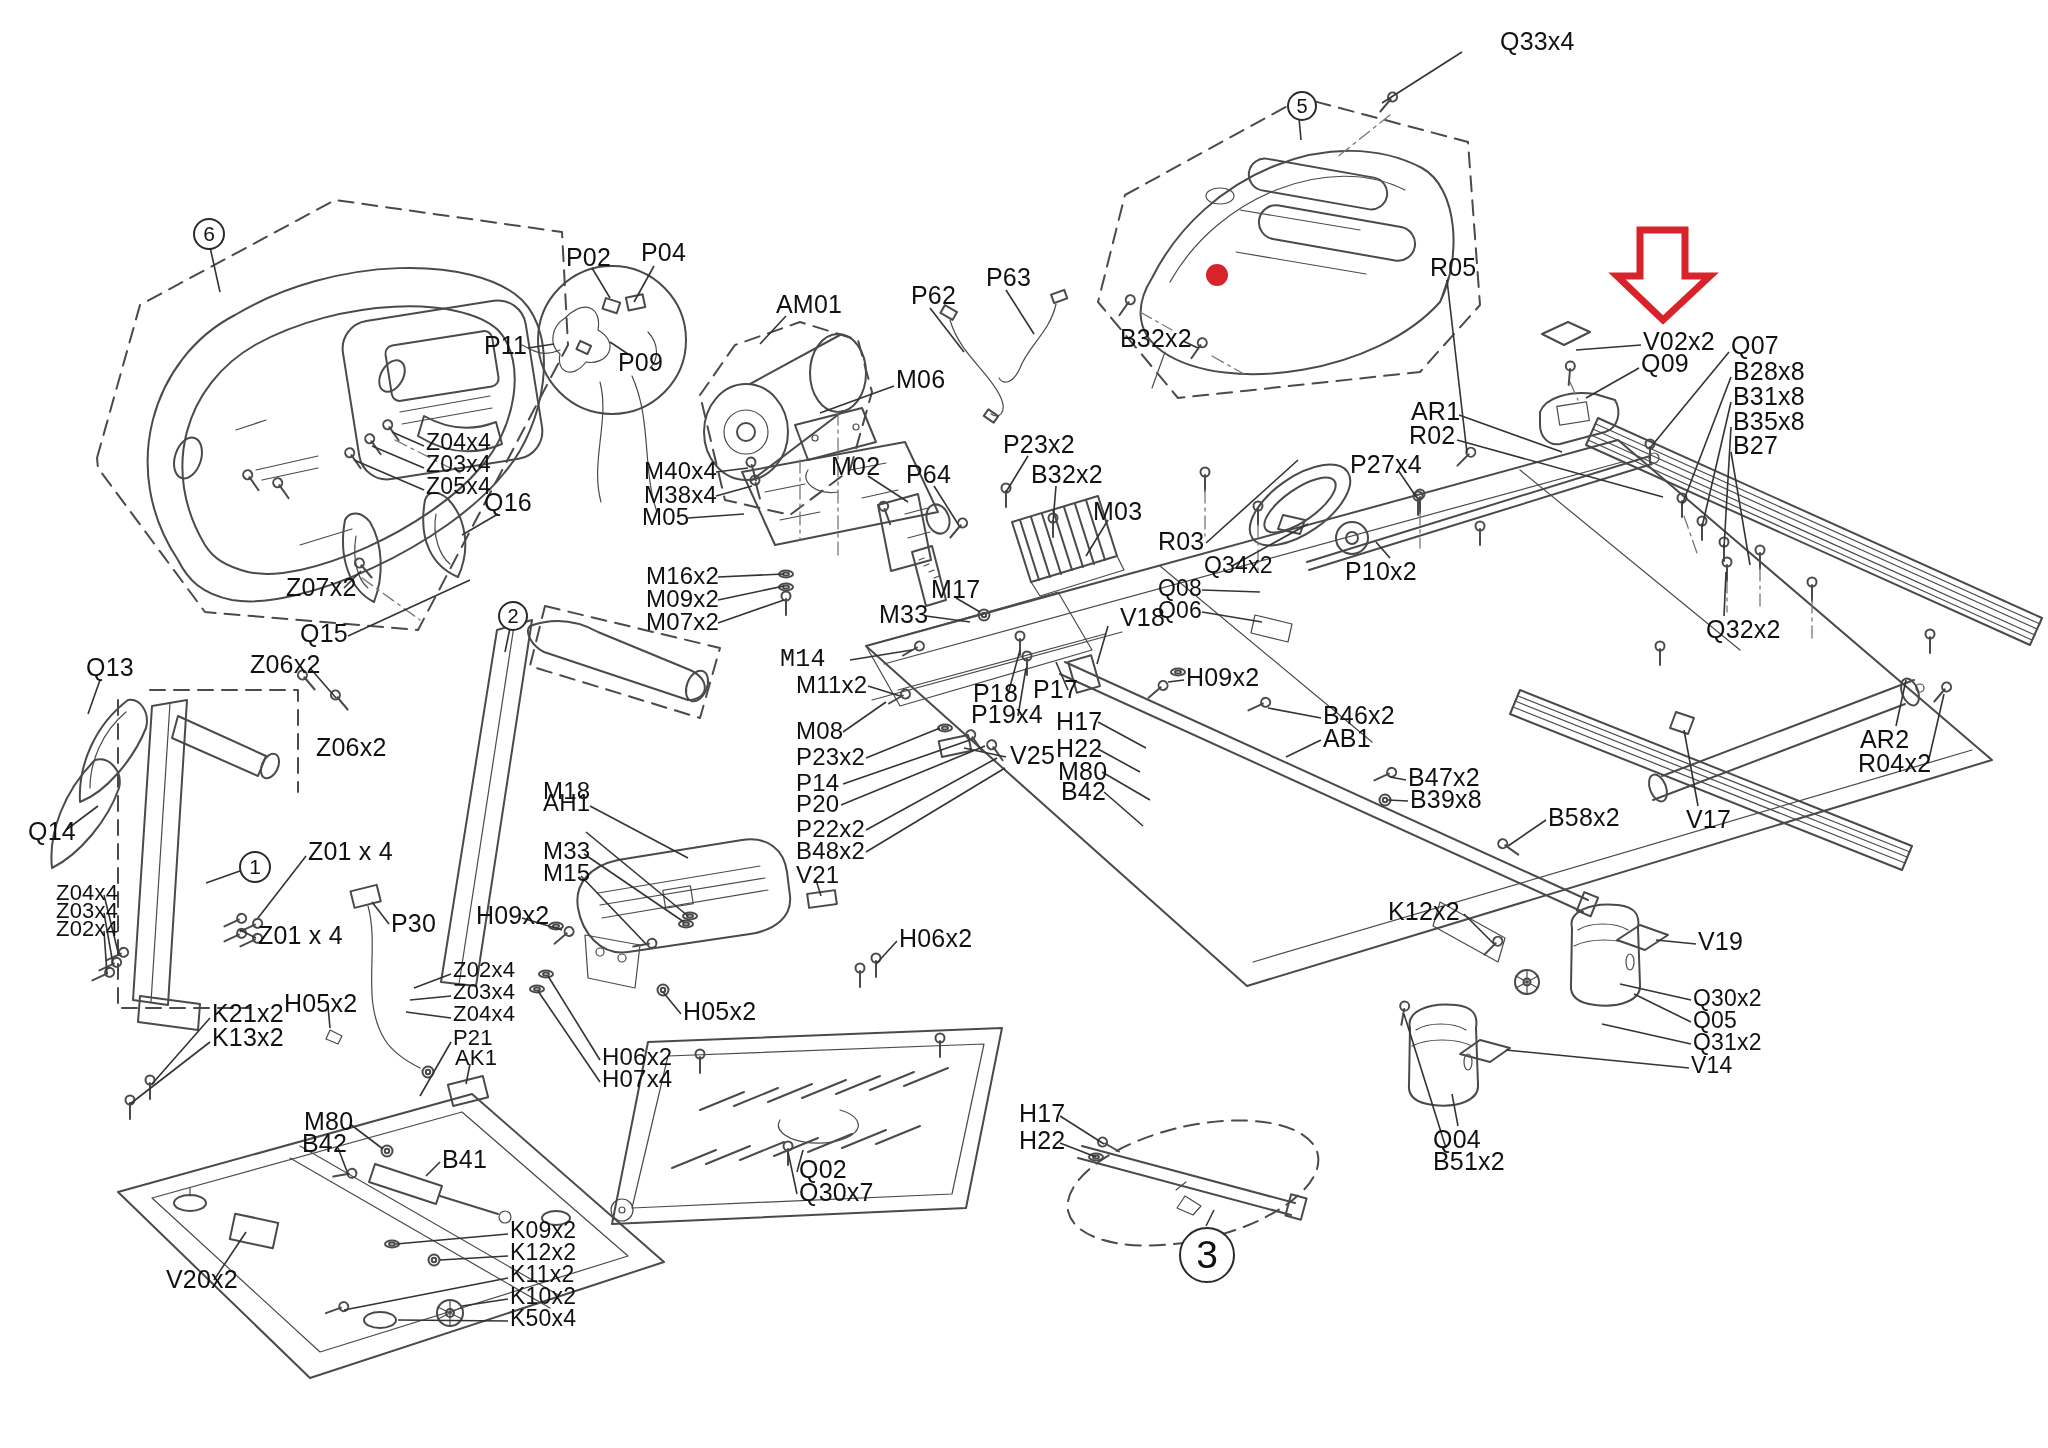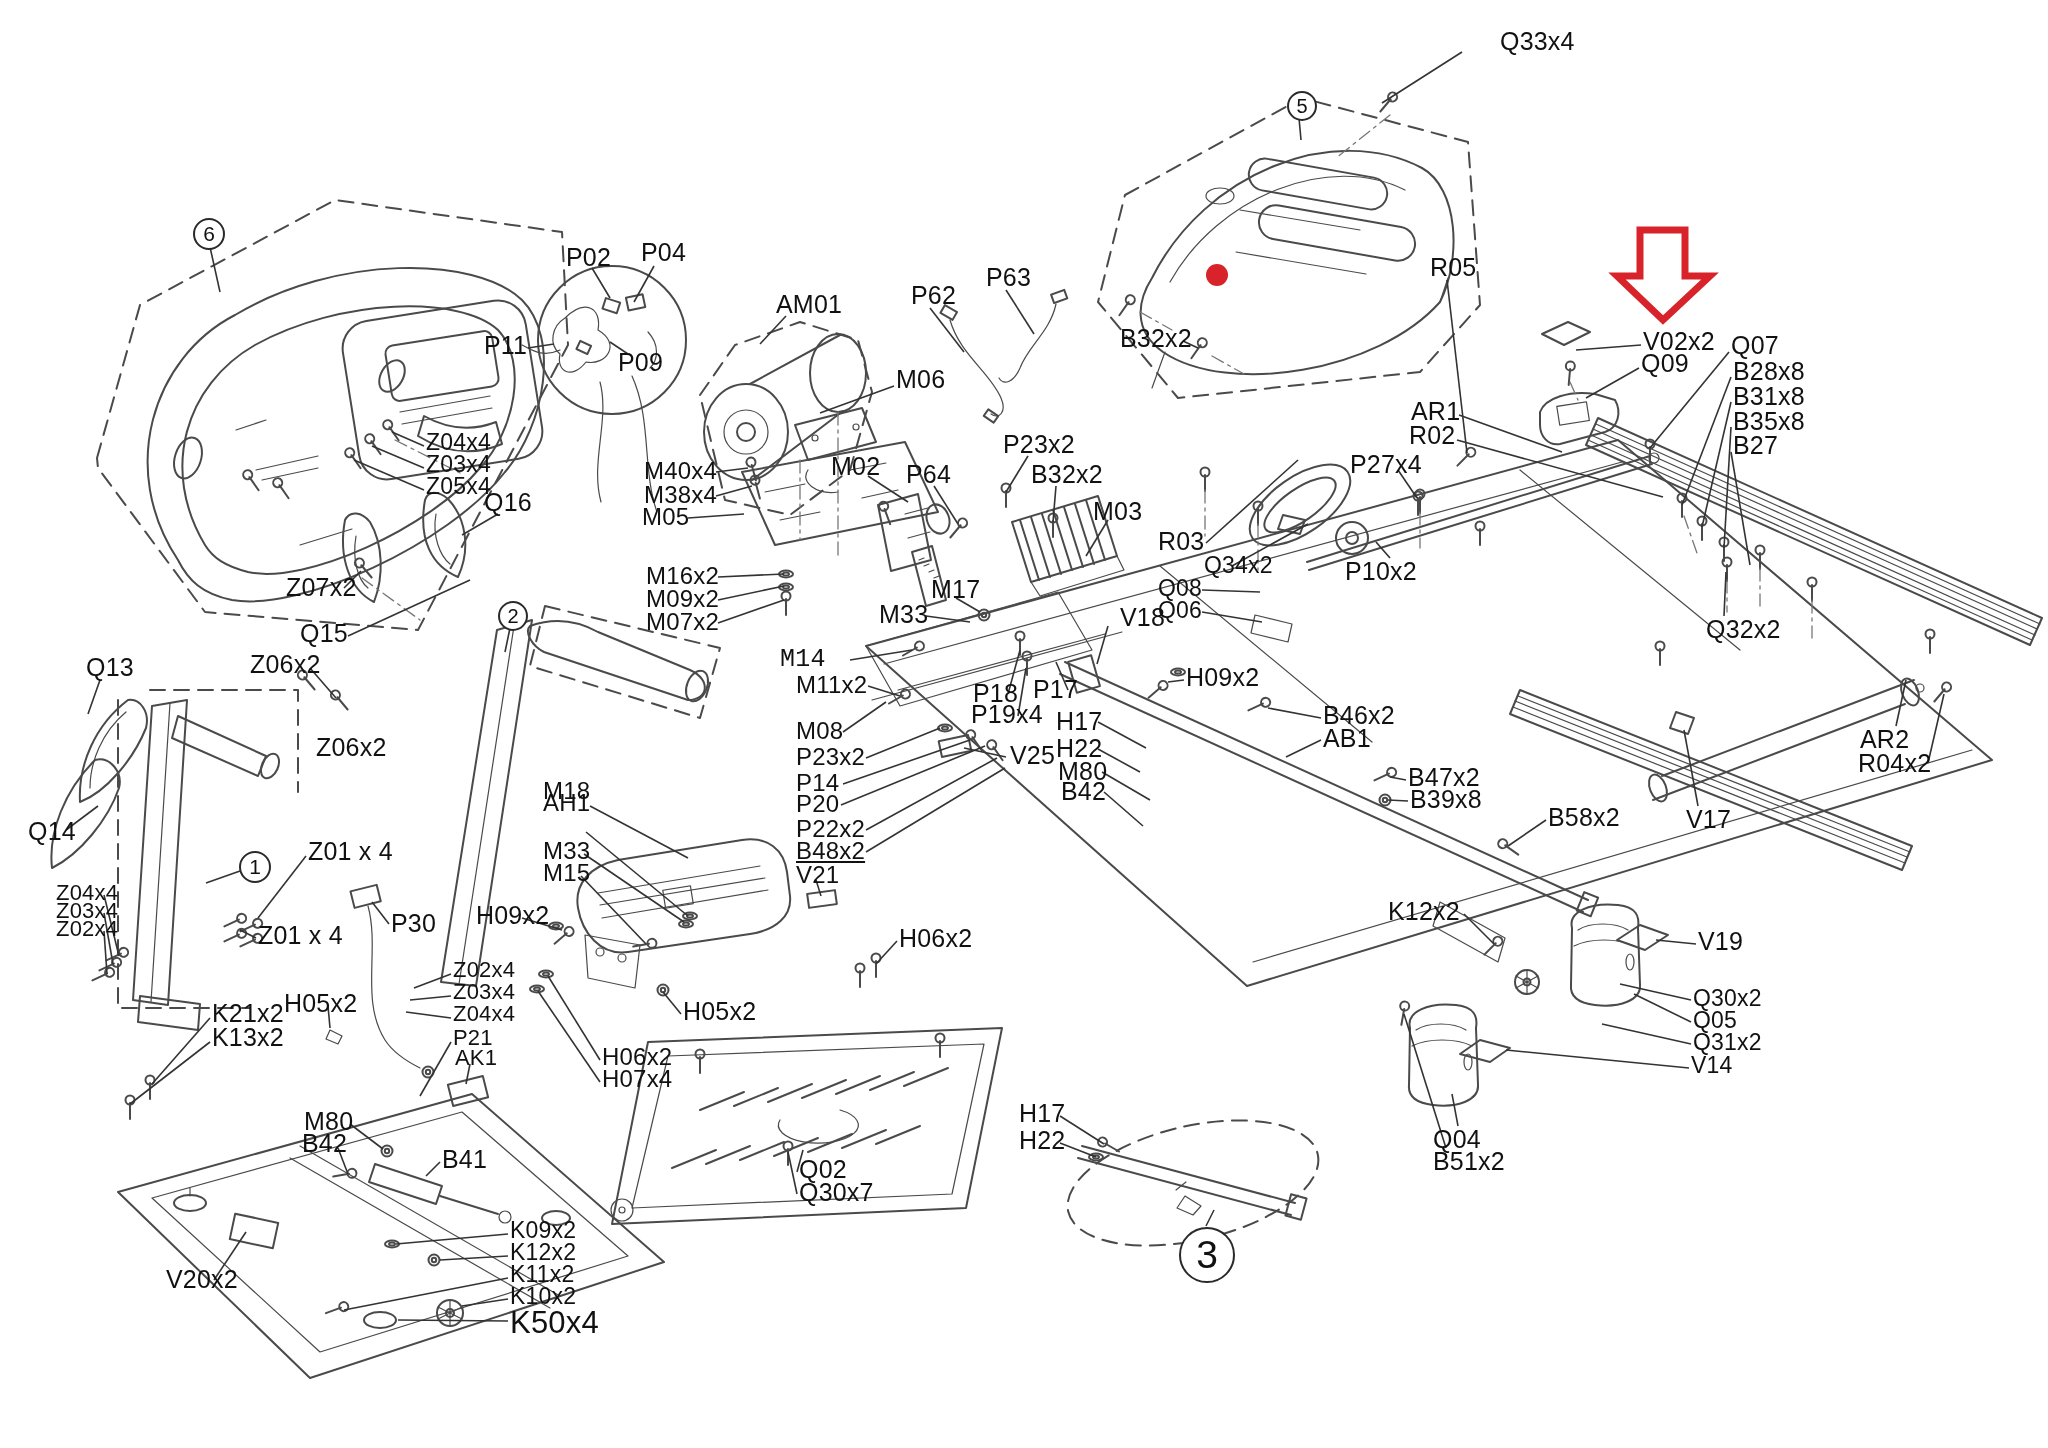--- a/index.html
+++ b/index.html
@@ -569,7 +569,7 @@
       <div class="callout" style="left: 796px; top: 772px; font-size: 24px;">P14</div>
       <div class="callout" style="left: 796px; top: 793px; font-size: 24px;">P20</div>
       <div class="callout" style="left: 796px; top: 818px; font-size: 24px;">P22x2</div>
-      <div class="callout" style="left: 796px; top: 840px; font-size: 24px; text-decoration: underline;">B48x2</div>
+      <div class="callout" style="left: 796px; top: 840px; font-size: 24px;">B48x2</div>
       <div class="callout" style="left: 796px; top: 864px; font-size: 24px;">V21</div>
       <div class="callout" style="left: 973px; top: 682px;">P18</div>
       <div class="callout" style="left: 971px; top: 703px;">P19x4</div>

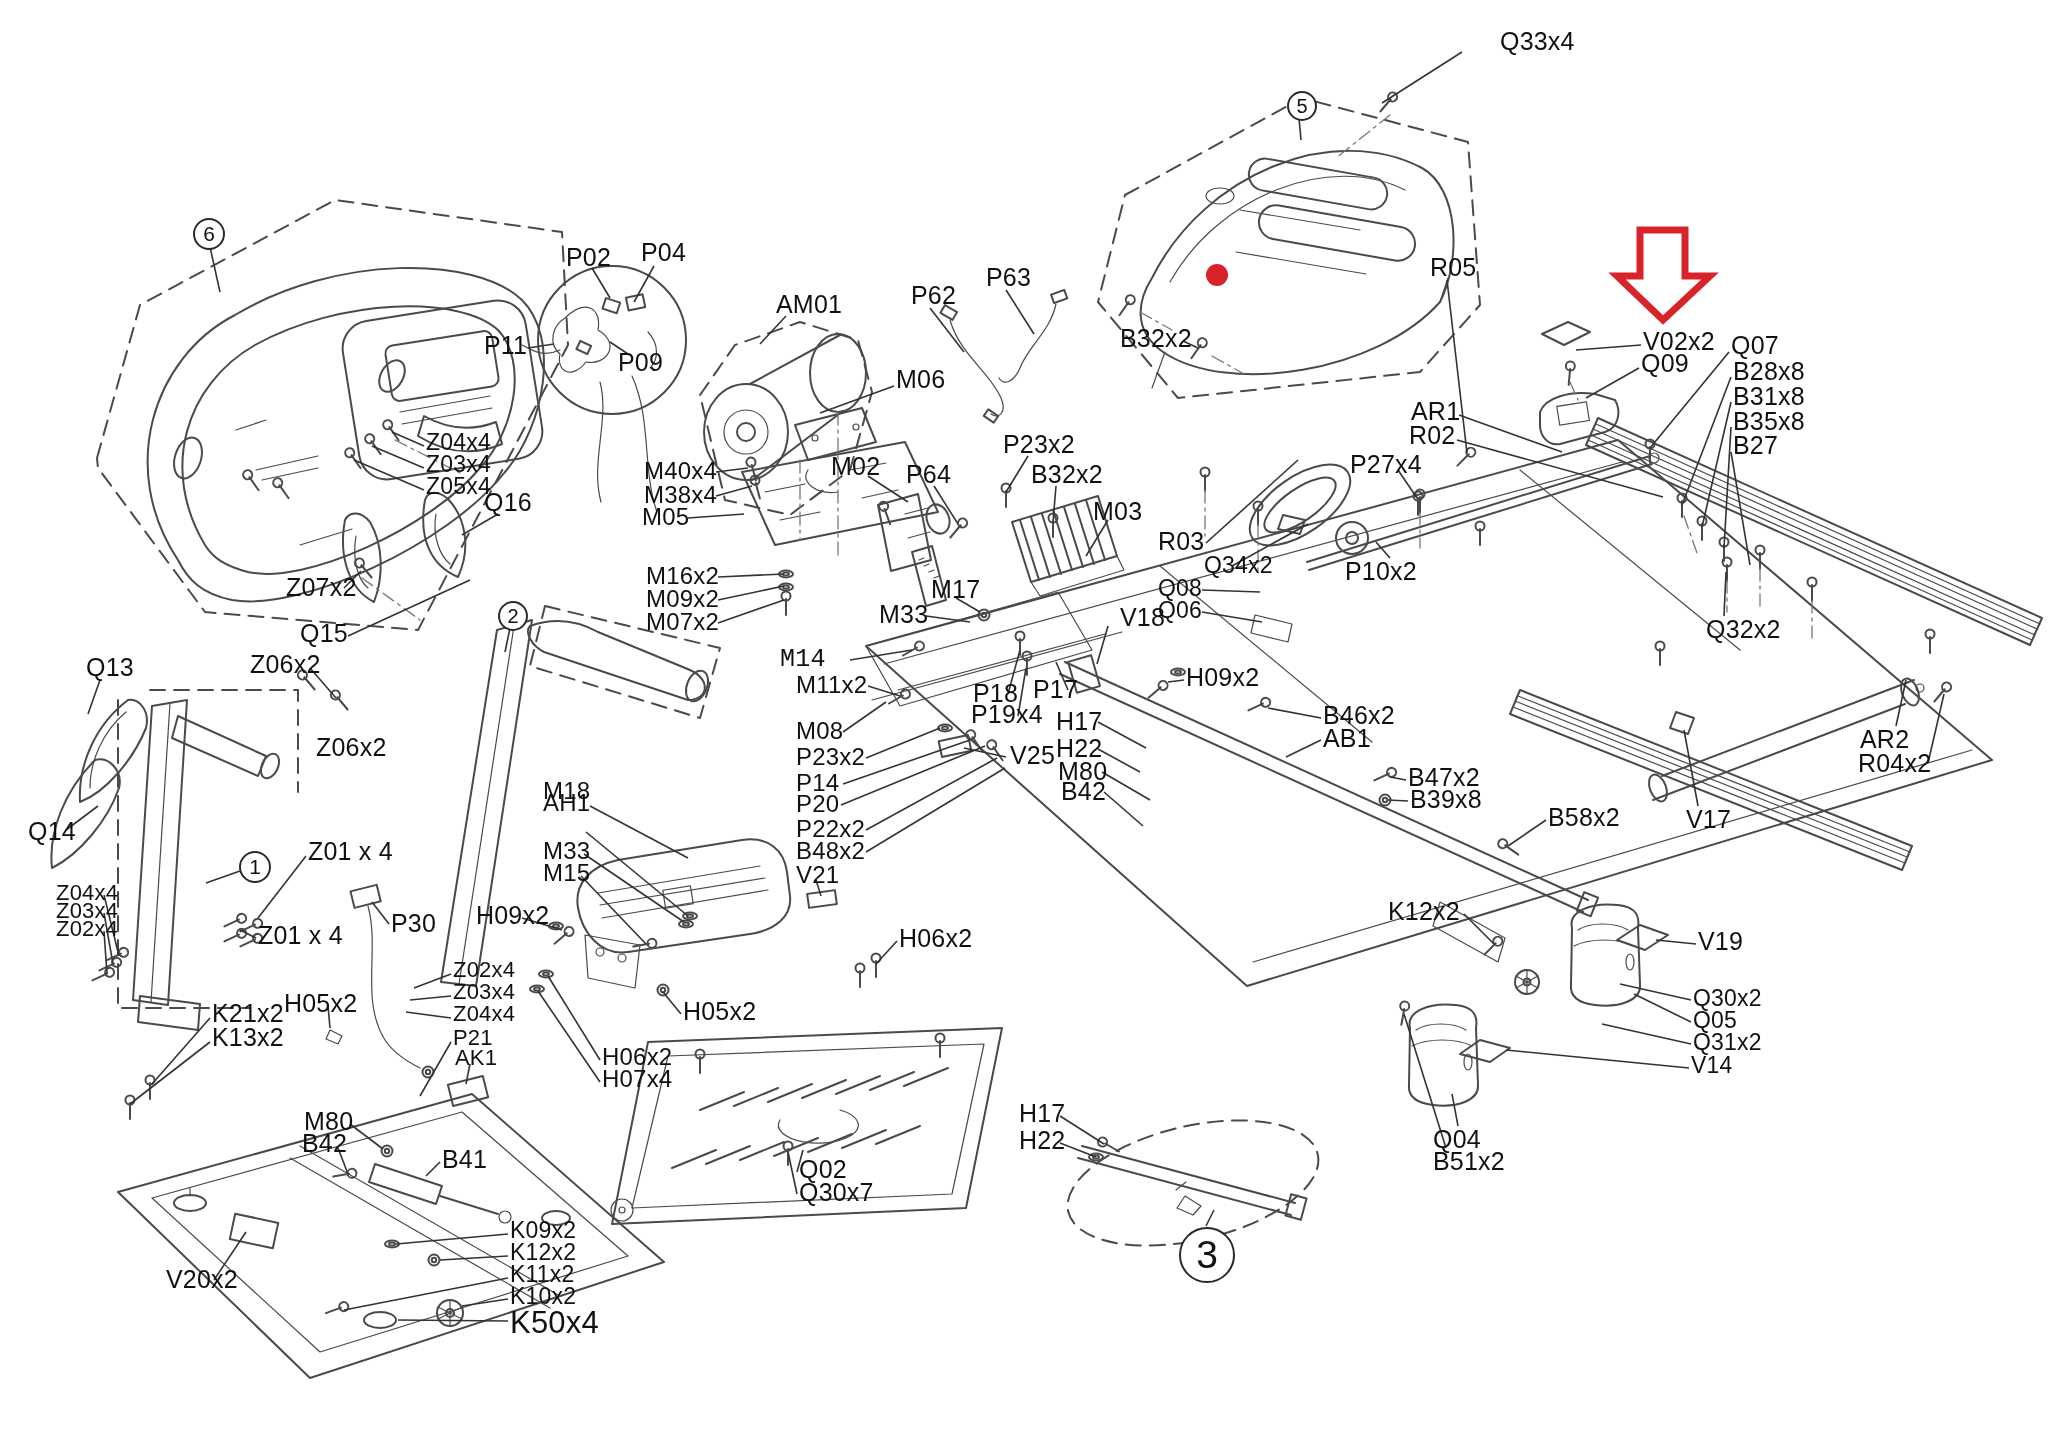--- a/index.html
+++ b/index.html
@@ -621,7 +621,7 @@
       <div class="callout" style="left: 510px; top: 1242px; font-size: 23px;">K12x2</div>
       <div class="callout" style="left: 510px; top: 1264px; font-size: 23px;">K11x2</div>
       <div class="callout" style="left: 510px; top: 1286px; font-size: 23px;">K10x2</div>
-      <div class="callout" style="left: 510px; top: 1308px; font-size: 31px;">K50x4</div>
+      <div class="callout" style="left: 510px; top: 1308px; font-size: 23px;">K50x4</div>
       <div class="callout" style="left: 799px; top: 1158px;">Q02</div>
       <div class="callout" style="left: 799px; top: 1181px;">Q30x7</div>
       <div class="callout" style="left: 1019px; top: 1102px;">H17</div>

